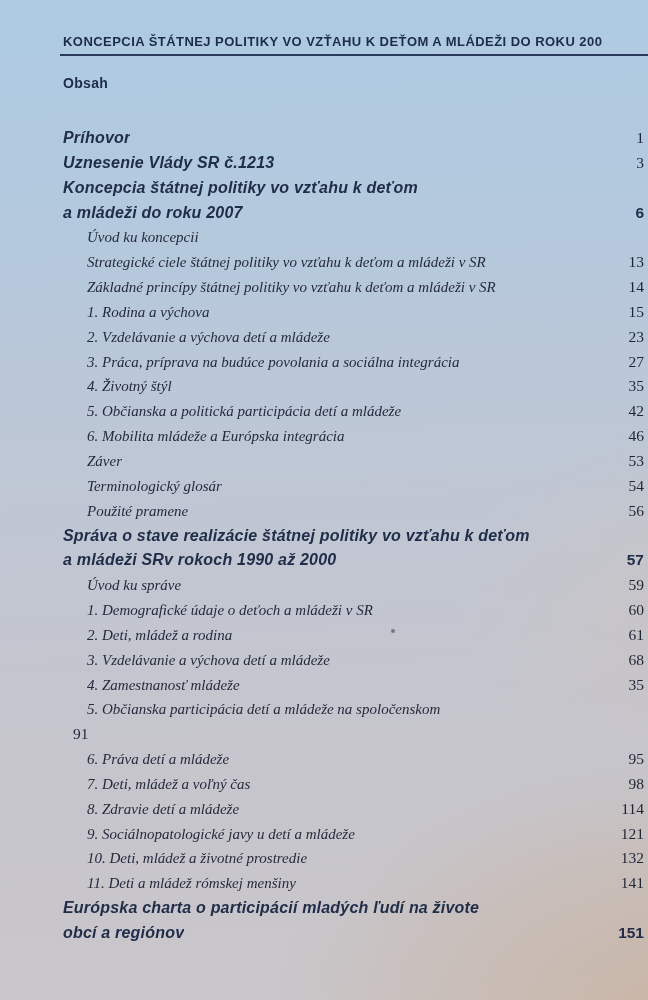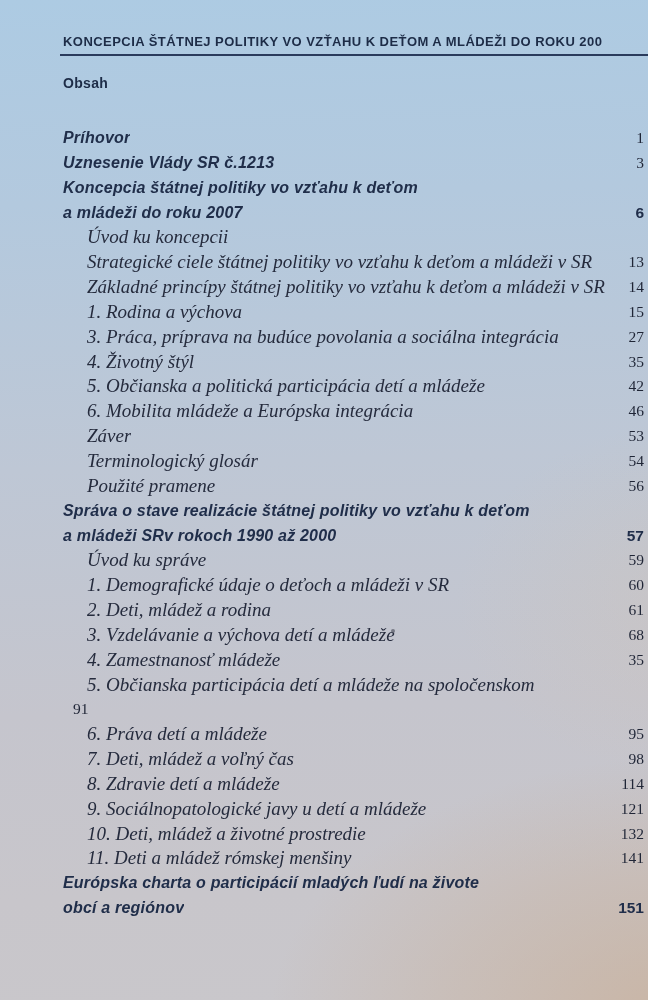--- a/index.html
+++ b/index.html
@@ -44,7 +44,7 @@
     color:#202e4a;
   }
   .row.plain .t{
-    font-family:"Liberation Serif",serif;font-size:19px;color:#252b3d;
+    font-family:"Liberation Serif",serif;font-size:15px;color:#252b3d;
     padding-left:24px;
   }
   .row.plain.cont .t{padding-left:20px;}

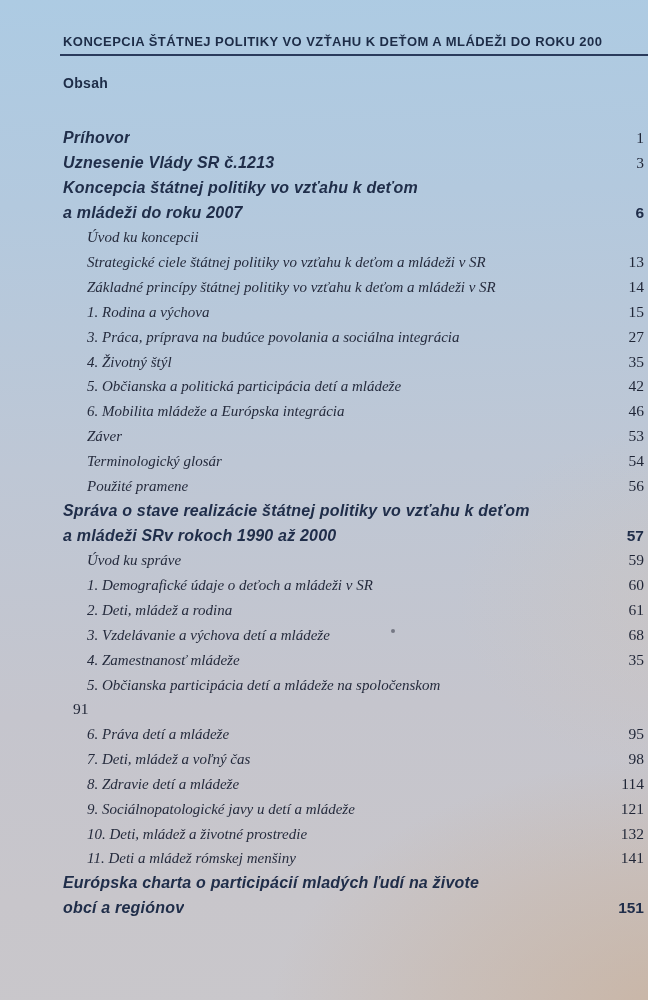--- a/index.html
+++ b/index.html
@@ -100,6 +100,10 @@
         <span class="p">15</span>
       </div>
       <div class="row plain">
+        <span class="t">2. Vzdelávanie a výchova detí a mládeže</span>
+        <span class="p">23</span>
+      </div>
+      <div class="row plain">
         <span class="t">3. Práca, príprava na budúce povolania a sociálna integrácia</span>
         <span class="p">27</span>
       </div>

